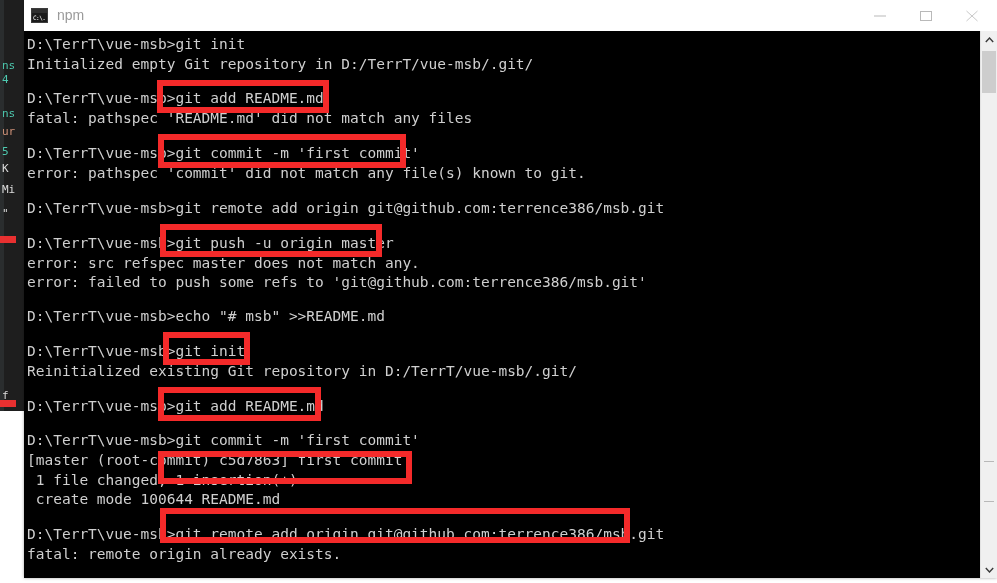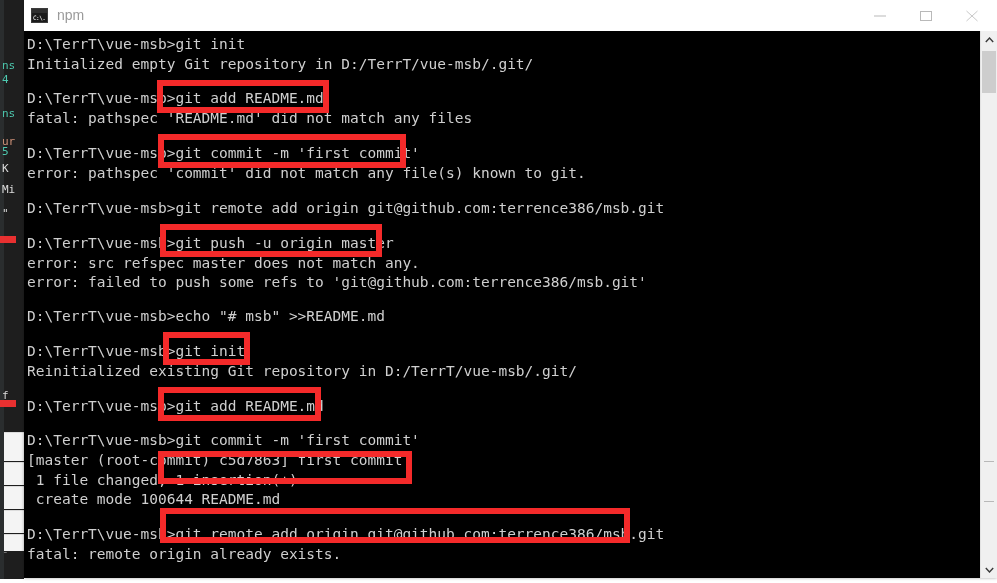--- a/index.html
+++ b/index.html
@@ -25,7 +25,7 @@
     position: absolute;
     left: 0; top: 0;
     width: 24px;
-    height: 579px;
+    height: 411px;
     background: #1e1e1e;
     overflow: hidden;
   }

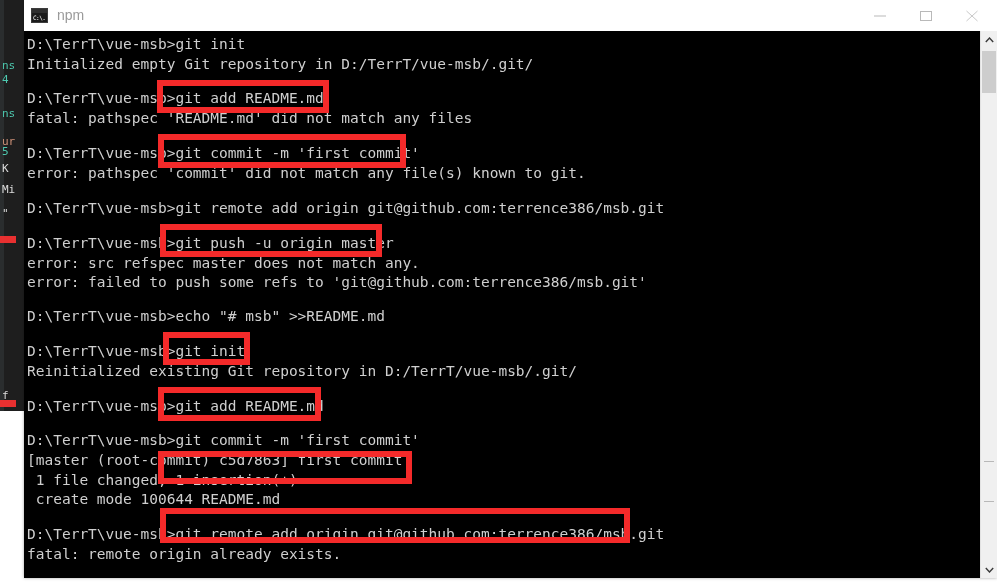--- a/index.html
+++ b/index.html
@@ -228,7 +228,7 @@
         <div class="bg-frag" style="top: 60px; color: rgb(78, 201, 176);">ns</div>
         <div class="bg-frag" style="top: 74px; color: rgb(78, 201, 176);">4</div>
         <div class="bg-frag" style="top: 108px; color: rgb(78, 201, 176);">ns</div>
-        <div class="bg-frag" style="top: 136px; color: rgb(206, 145, 120);">ur</div>
+        <div class="bg-frag" style="top: 126px; color: rgb(206, 145, 120);">ur</div>
         <div class="bg-frag" style="top: 146px; color: rgb(78, 201, 176);">5</div>
         <div class="bg-frag" style="top: 163px; color: rgb(220, 220, 220);">K</div>
         <div class="bg-frag" style="top: 184px; color: rgb(220, 220, 220);">Mi</div>

